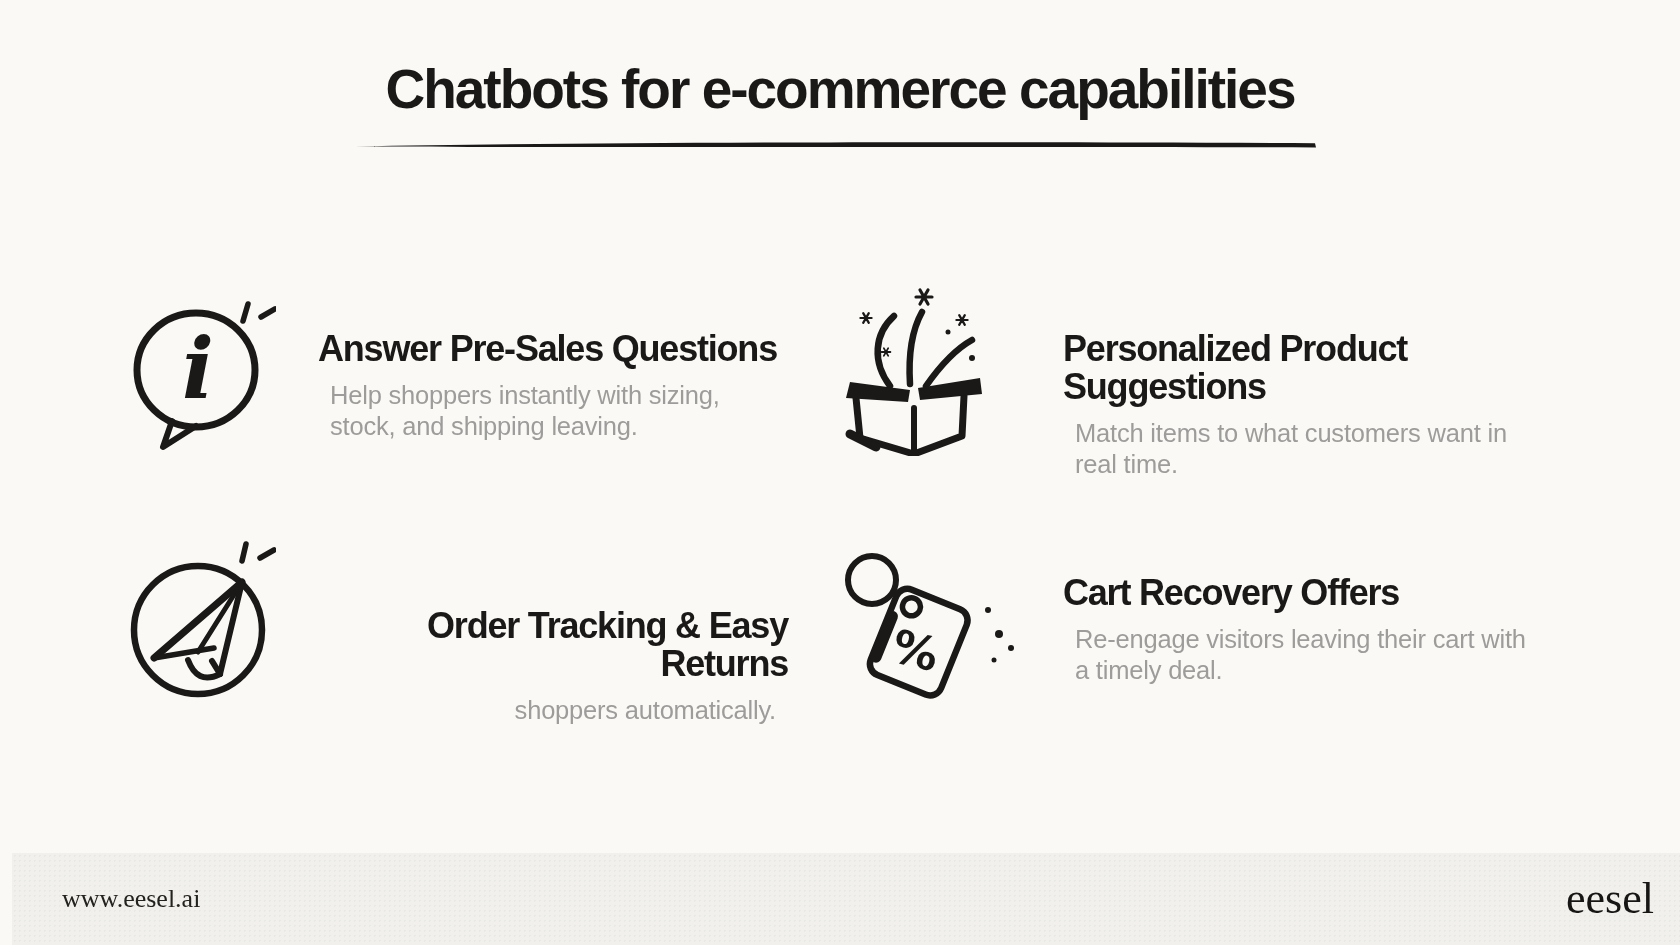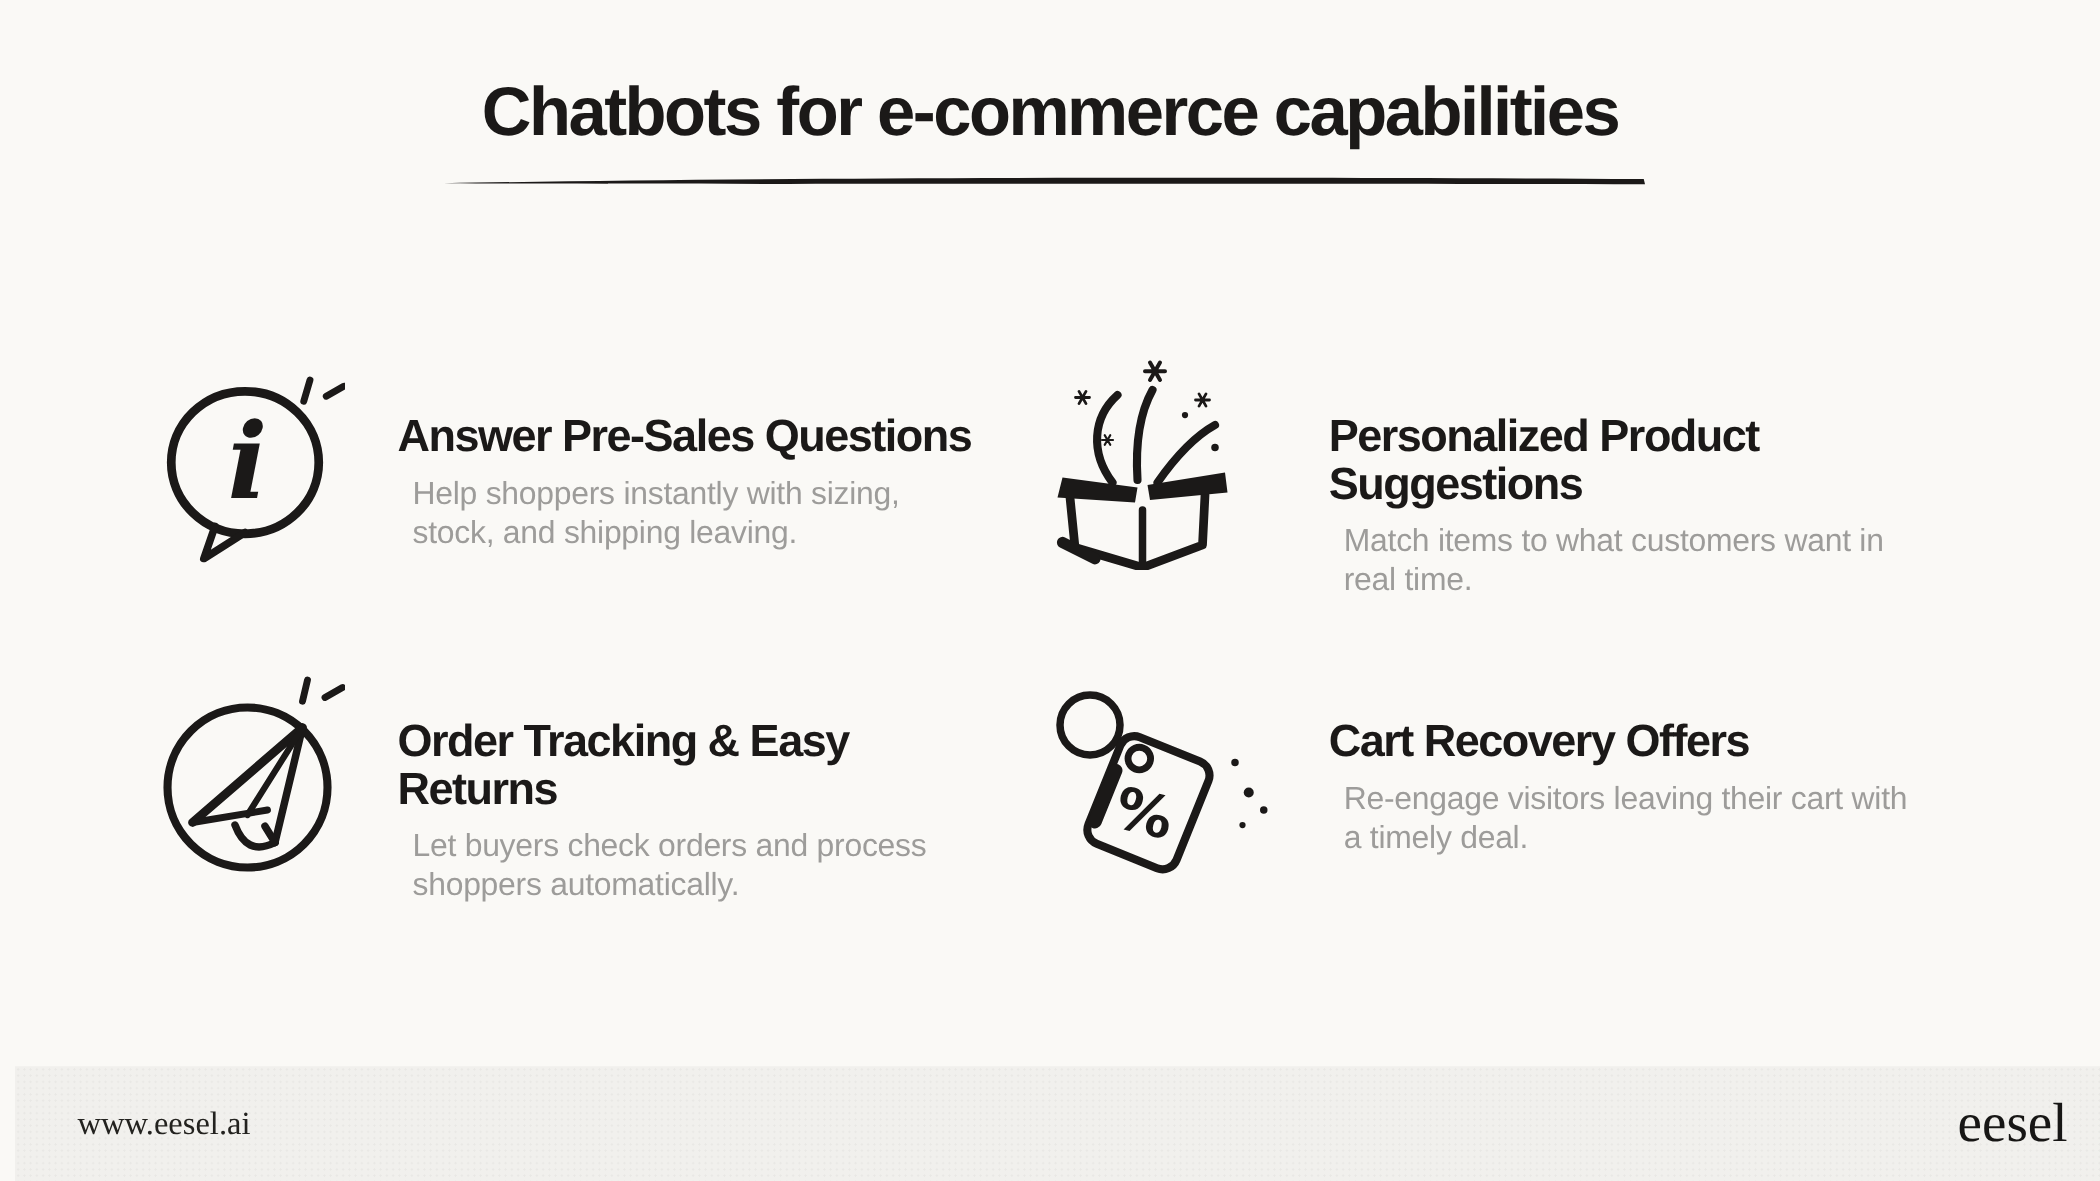--- a/index.html
+++ b/index.html
@@ -58,7 +58,7 @@
   .icon-2{left:830px;top:286px;width:160px;height:170px;}
   .text-2{left:1063px;top:330px;width:500px;}
   .icon-3{left:124px;top:534px;width:152px;height:168px;}
-  .text-3{left:318px;top:574px;width:470px;}
+  .text-3{left:318px;top:607px;width:470px;text-align:right;}
   .icon-4{left:818px;top:540px;width:200px;height:170px;}
   .text-4{left:1063px;top:574px;width:500px;}
   .footer{

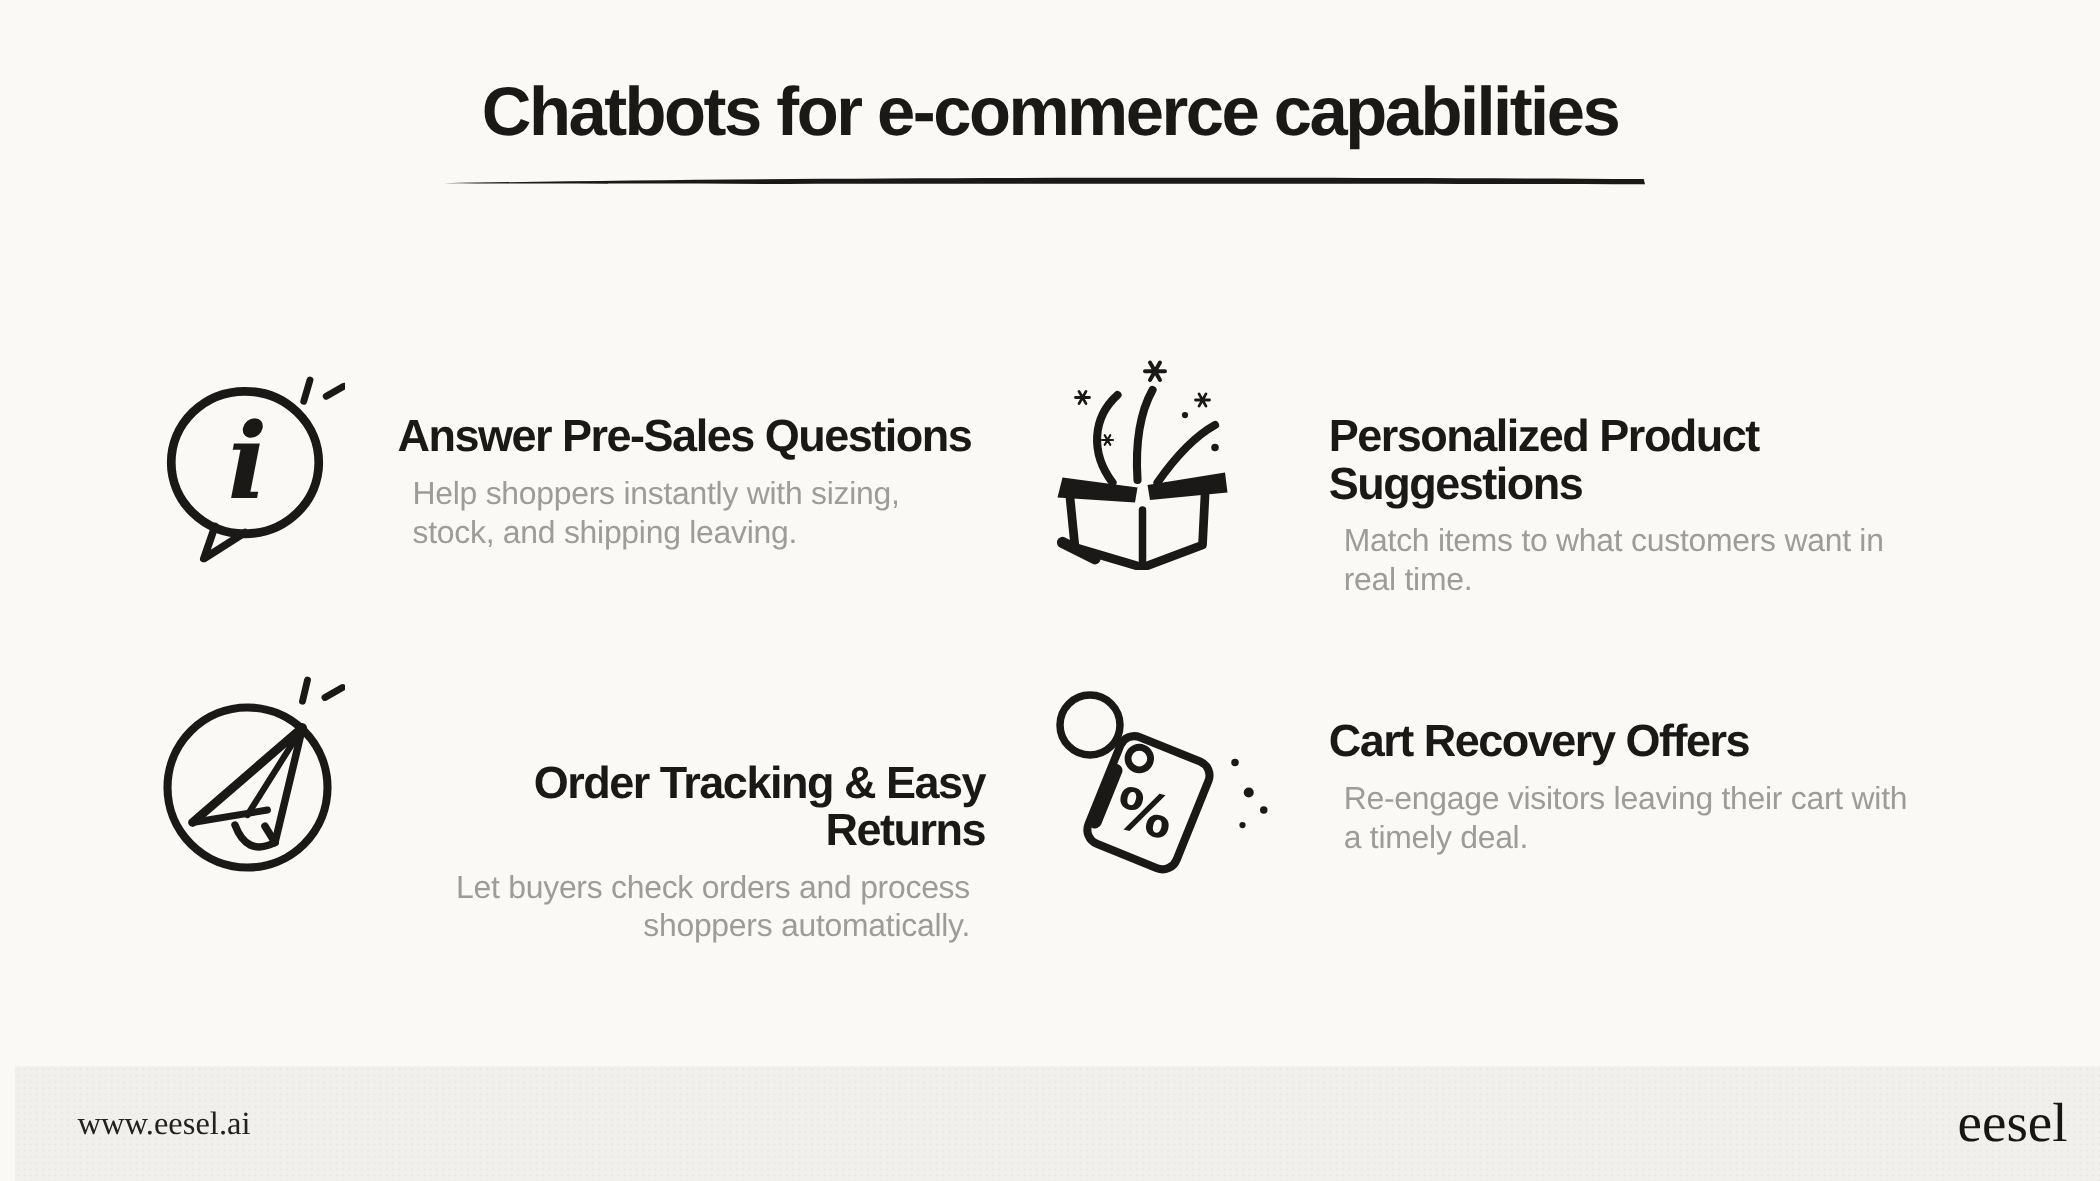--- a/index.html
+++ b/index.html
@@ -159,7 +159,6 @@
   <div class="feature-text text-3">
     <h2>Order Tracking &amp; Easy Returns</h2>
     <p>
-        <span class="dline">Let buyers check orders and process</span>
         <span class="dline">shoppers automatically.</span>
       </p>
   </div>

